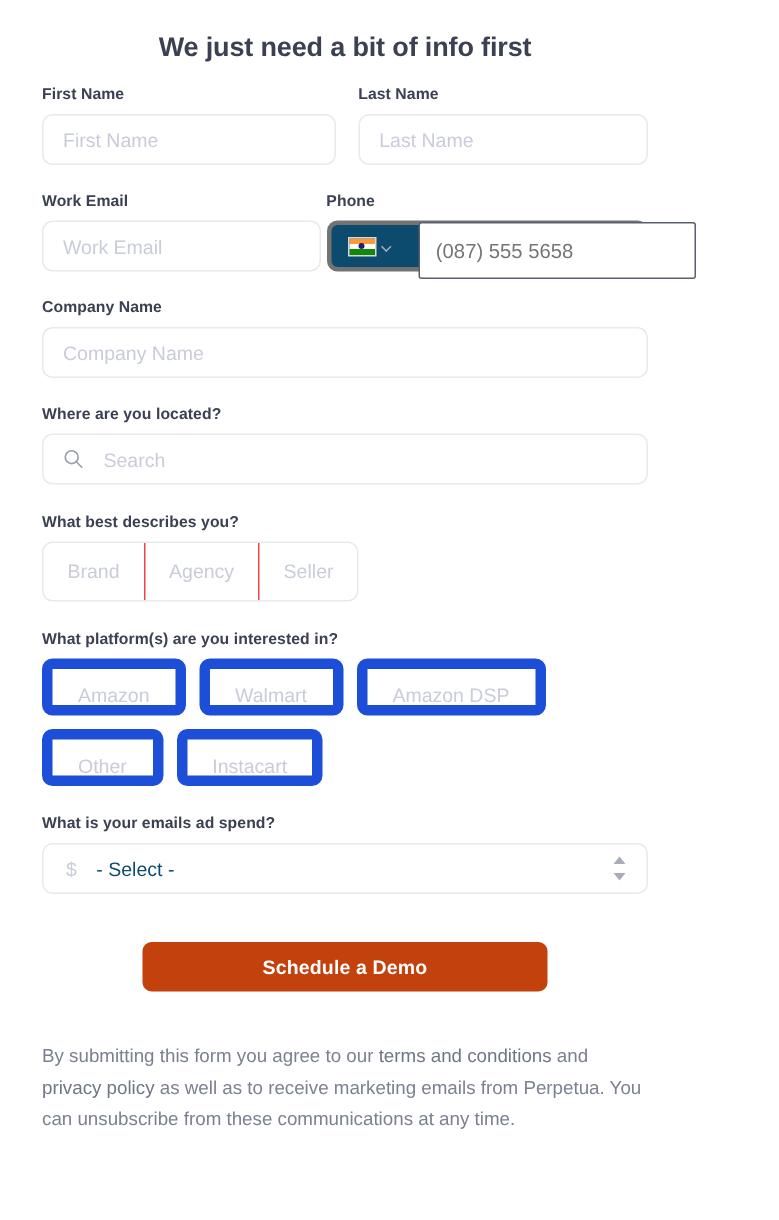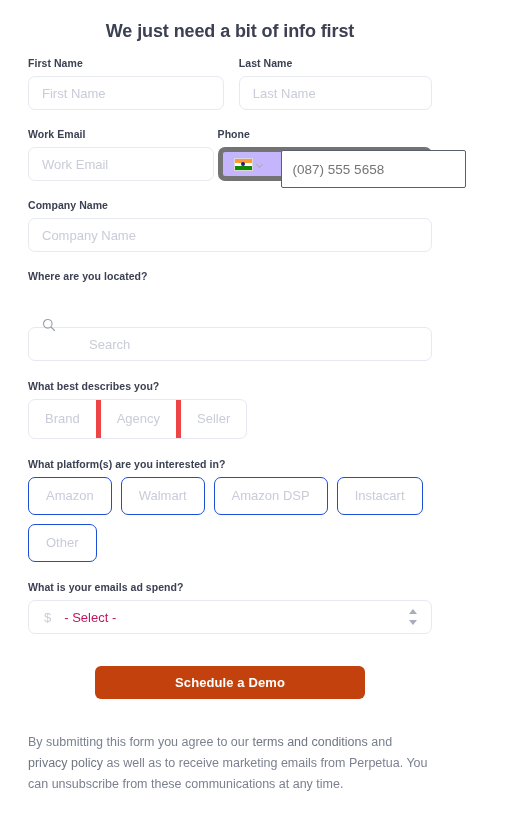--- a/index.html
+++ b/index.html
@@ -80,9 +80,9 @@
   .phone-wrap {
     position: relative;
     height: 34px;
-    border: 5px solid #737373;
-    border-radius: 7px;
-    background: #c4b5fd;
+    border: 3px solid #737373;
+    border-radius: 7px;
+    background: #0c4a6e;
     display: flex;
     align-items: center;
   }

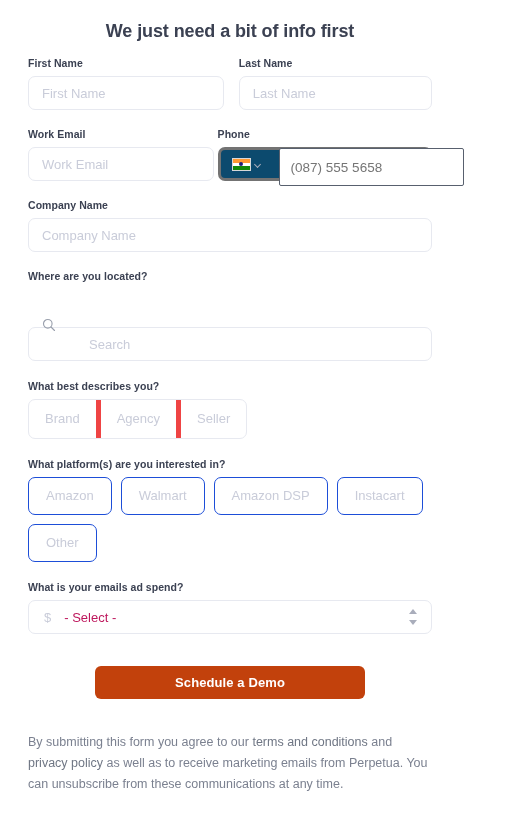--- a/index.html
+++ b/index.html
@@ -154,7 +154,7 @@
   
   .location-block { padding-top: 18px; }
   .search-wrap { position: relative; width: 100%; }
-  .search-input { padding-left: 60px; margin-top: 38px; }
+  .search-input { padding-left: 40px; }
   .search-icon {
     position: absolute;
     left: 14px;

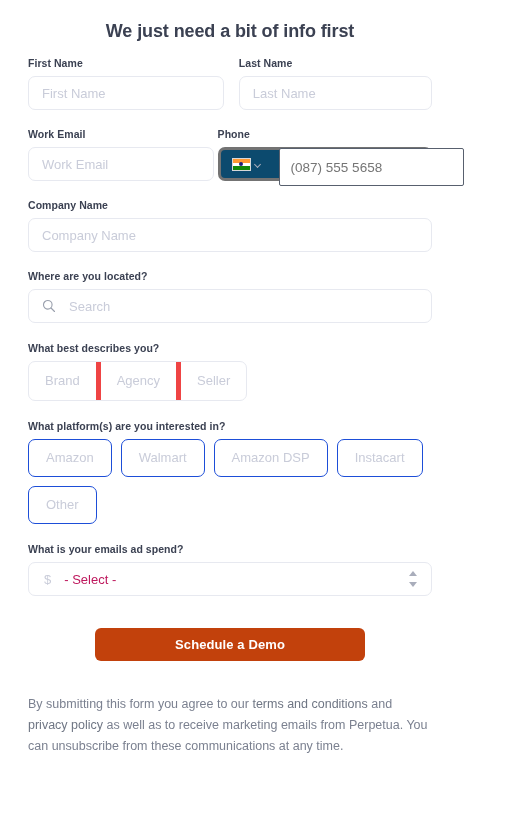--- a/index.html
+++ b/index.html
@@ -180,7 +180,7 @@
     line-height: 38px;
     font-size: 13px;
     color: #c9ccd9;
-    border-right: 5px solid #ef4444;
+    border-right: 1px solid #ef4444;
     cursor: pointer;
     background: transparent;
     font-family: "Liberation Sans", sans-serif;

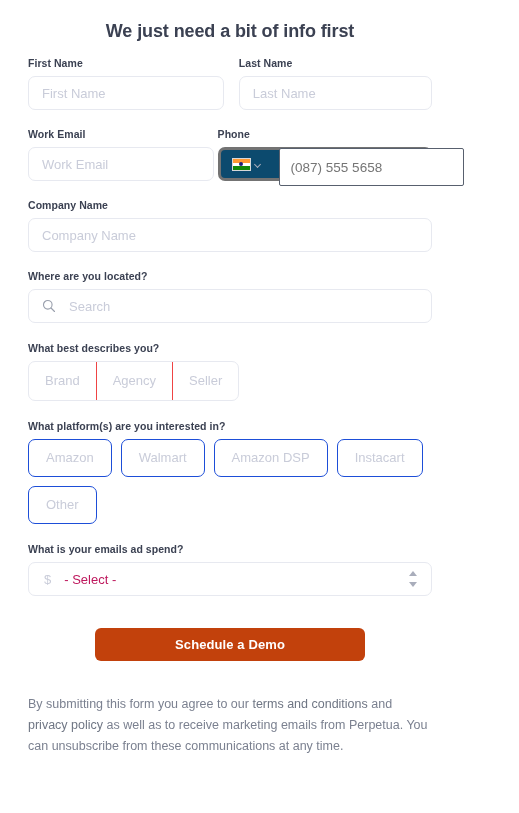--- a/index.html
+++ b/index.html
@@ -198,7 +198,7 @@
   .chip {
     height: 38px;
     line-height: 36px;
-    border: 1px solid #1d4ed8;
+    border: 7px solid #1d4ed8;
     border-radius: 7px;
     background: #fff;
     font-size: 13px;

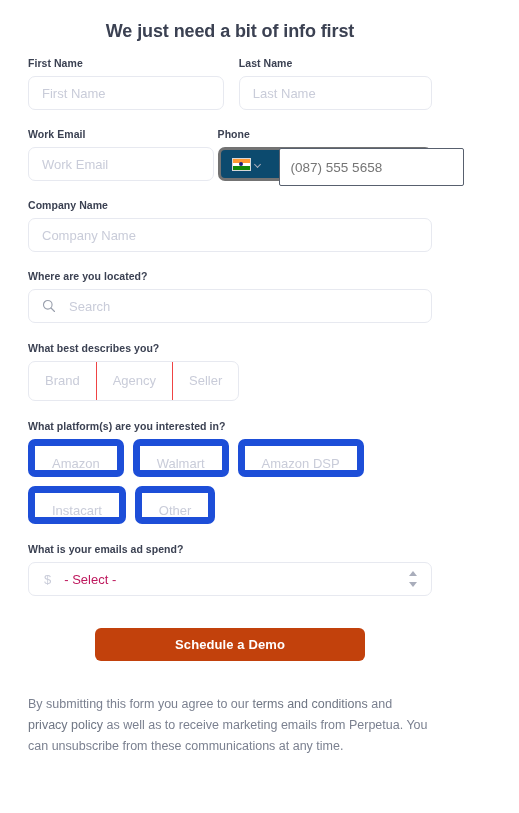--- a/index.html
+++ b/index.html
@@ -352,8 +352,8 @@
       <div class="chip">Amazon</div>
       <div class="chip">Walmart</div>
       <div class="chip">Amazon DSP</div>
+      <div class="chip">Other</div>
       <div class="chip">Instacart</div>
-      <div class="chip">Other</div>
     </div>
   </div>
 

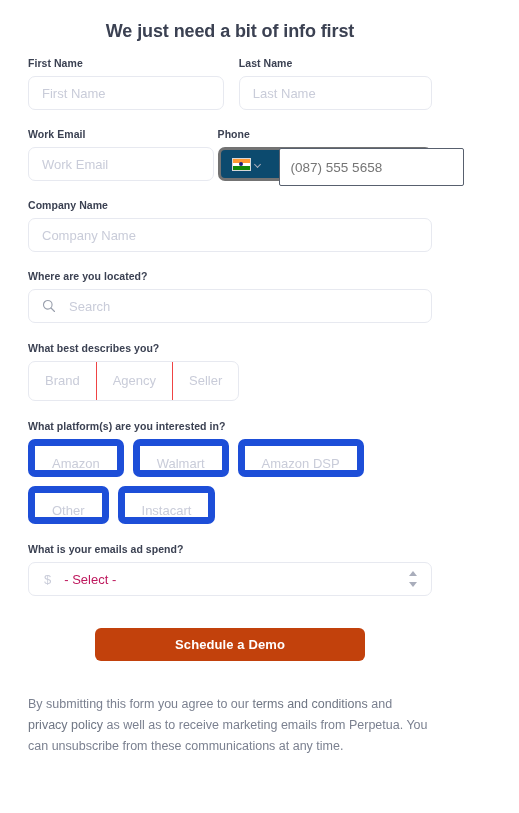--- a/index.html
+++ b/index.html
@@ -230,7 +230,7 @@
   }
   .select-value {
     font-size: 13px;
-    color: #be185d;
+    color: #0c4a6e;
   }
   .stepper {
     position: absolute;

